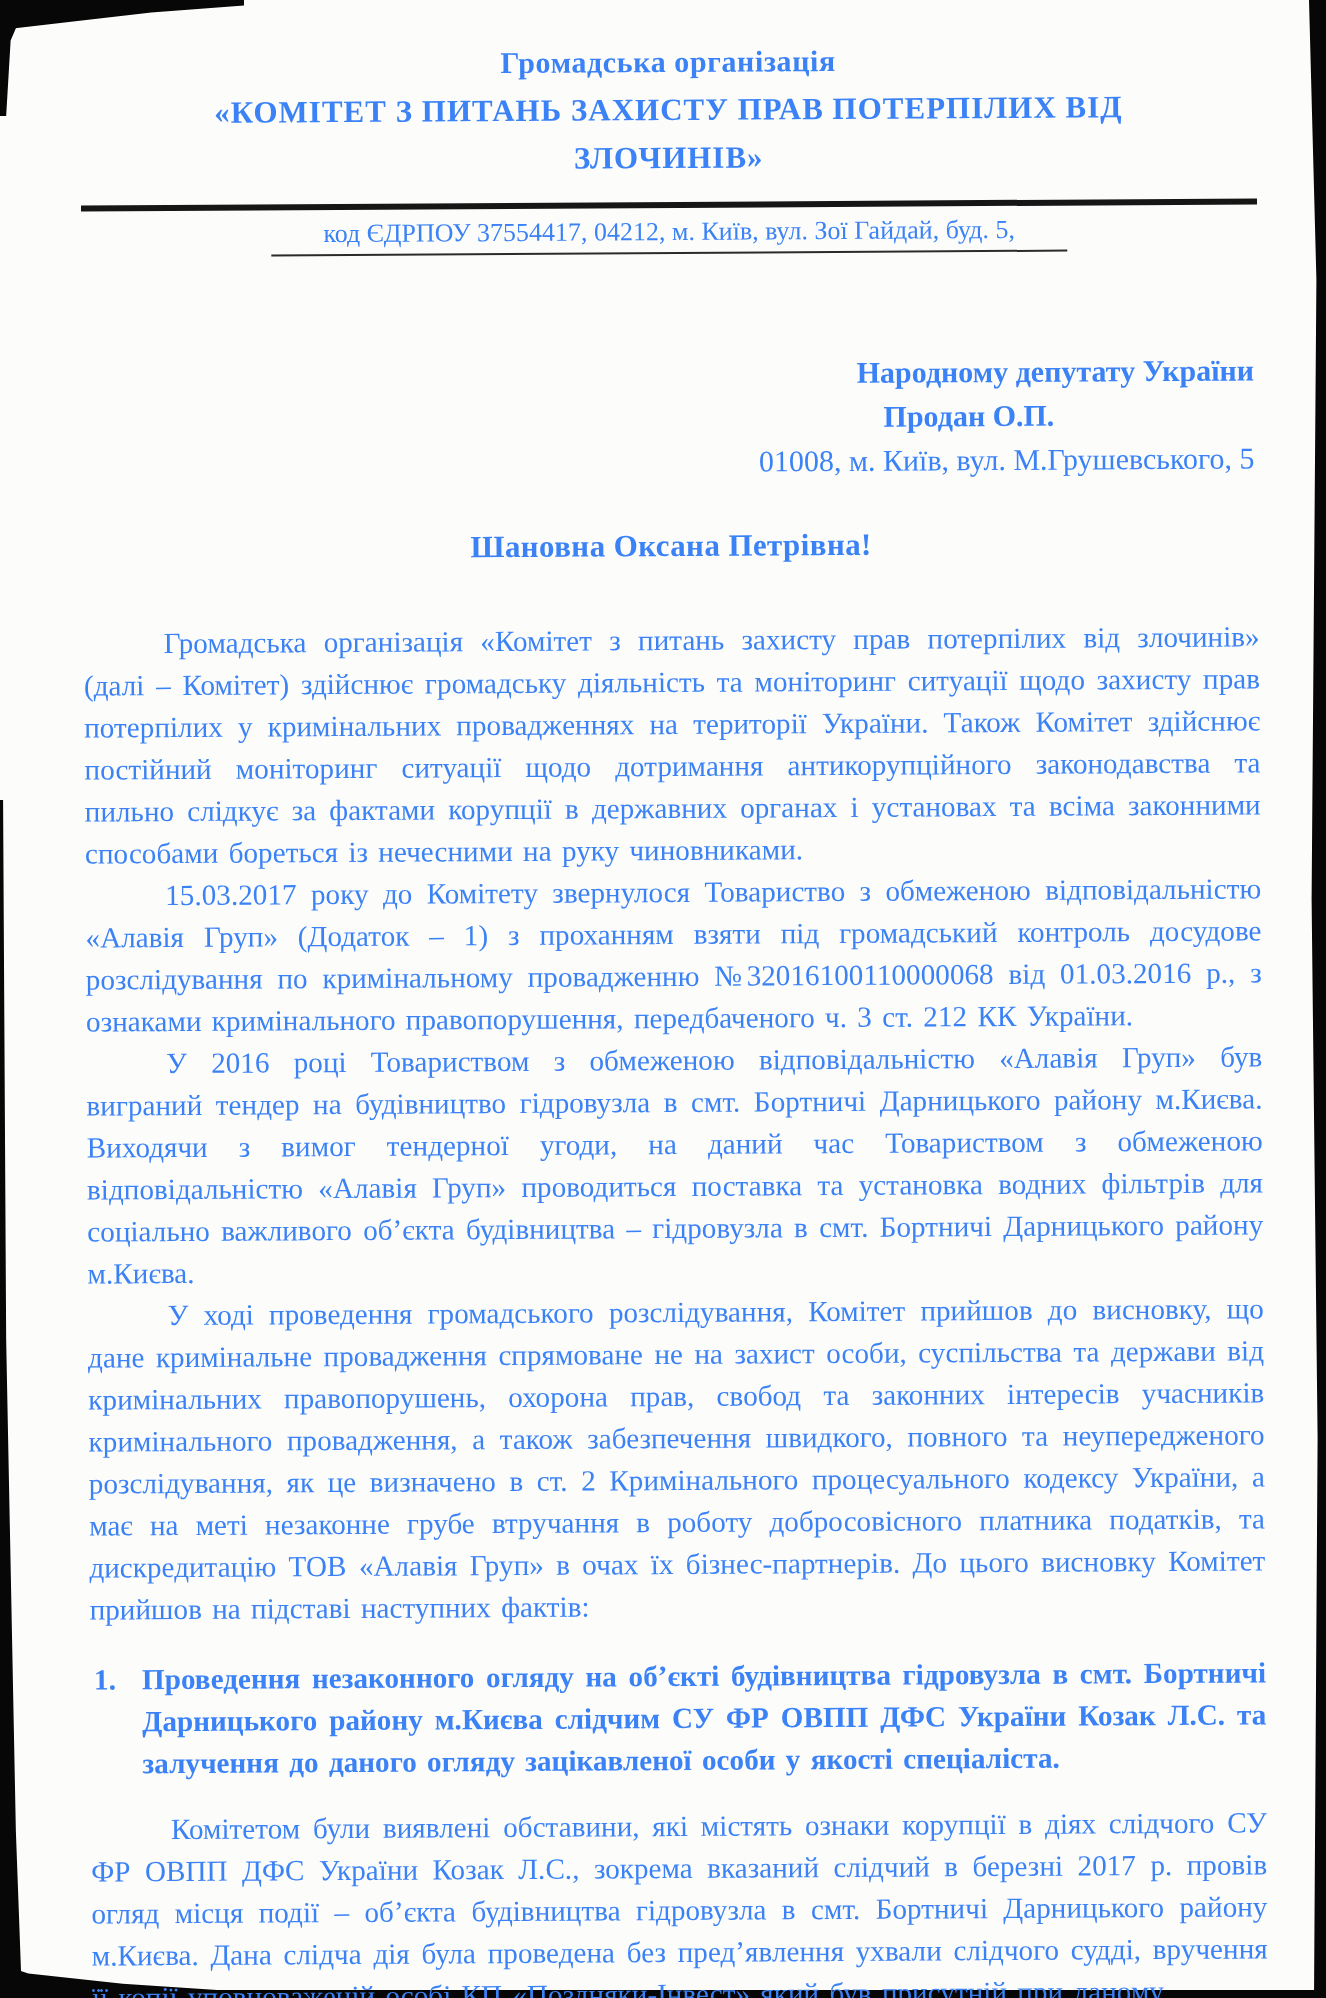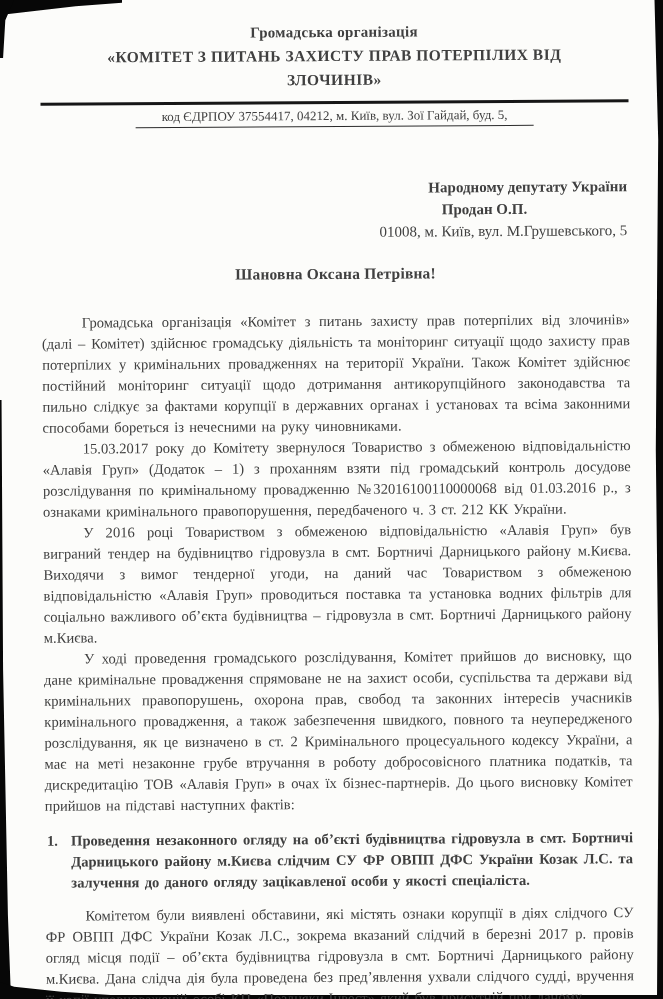--- a/index.html
+++ b/index.html
@@ -6,7 +6,7 @@
   html,body { width:663px; height:999px; background:#ffffff; }
   .page {
     position:relative; width:663px; height:999px; overflow:hidden;
-    background:#fcfcfa; color:#404040;
+    background:#fcfcfa; color:#3b82f6;
     font-family:"Liberation Serif", serif;
   }
   .artifact { position:absolute; background:#070707; }

